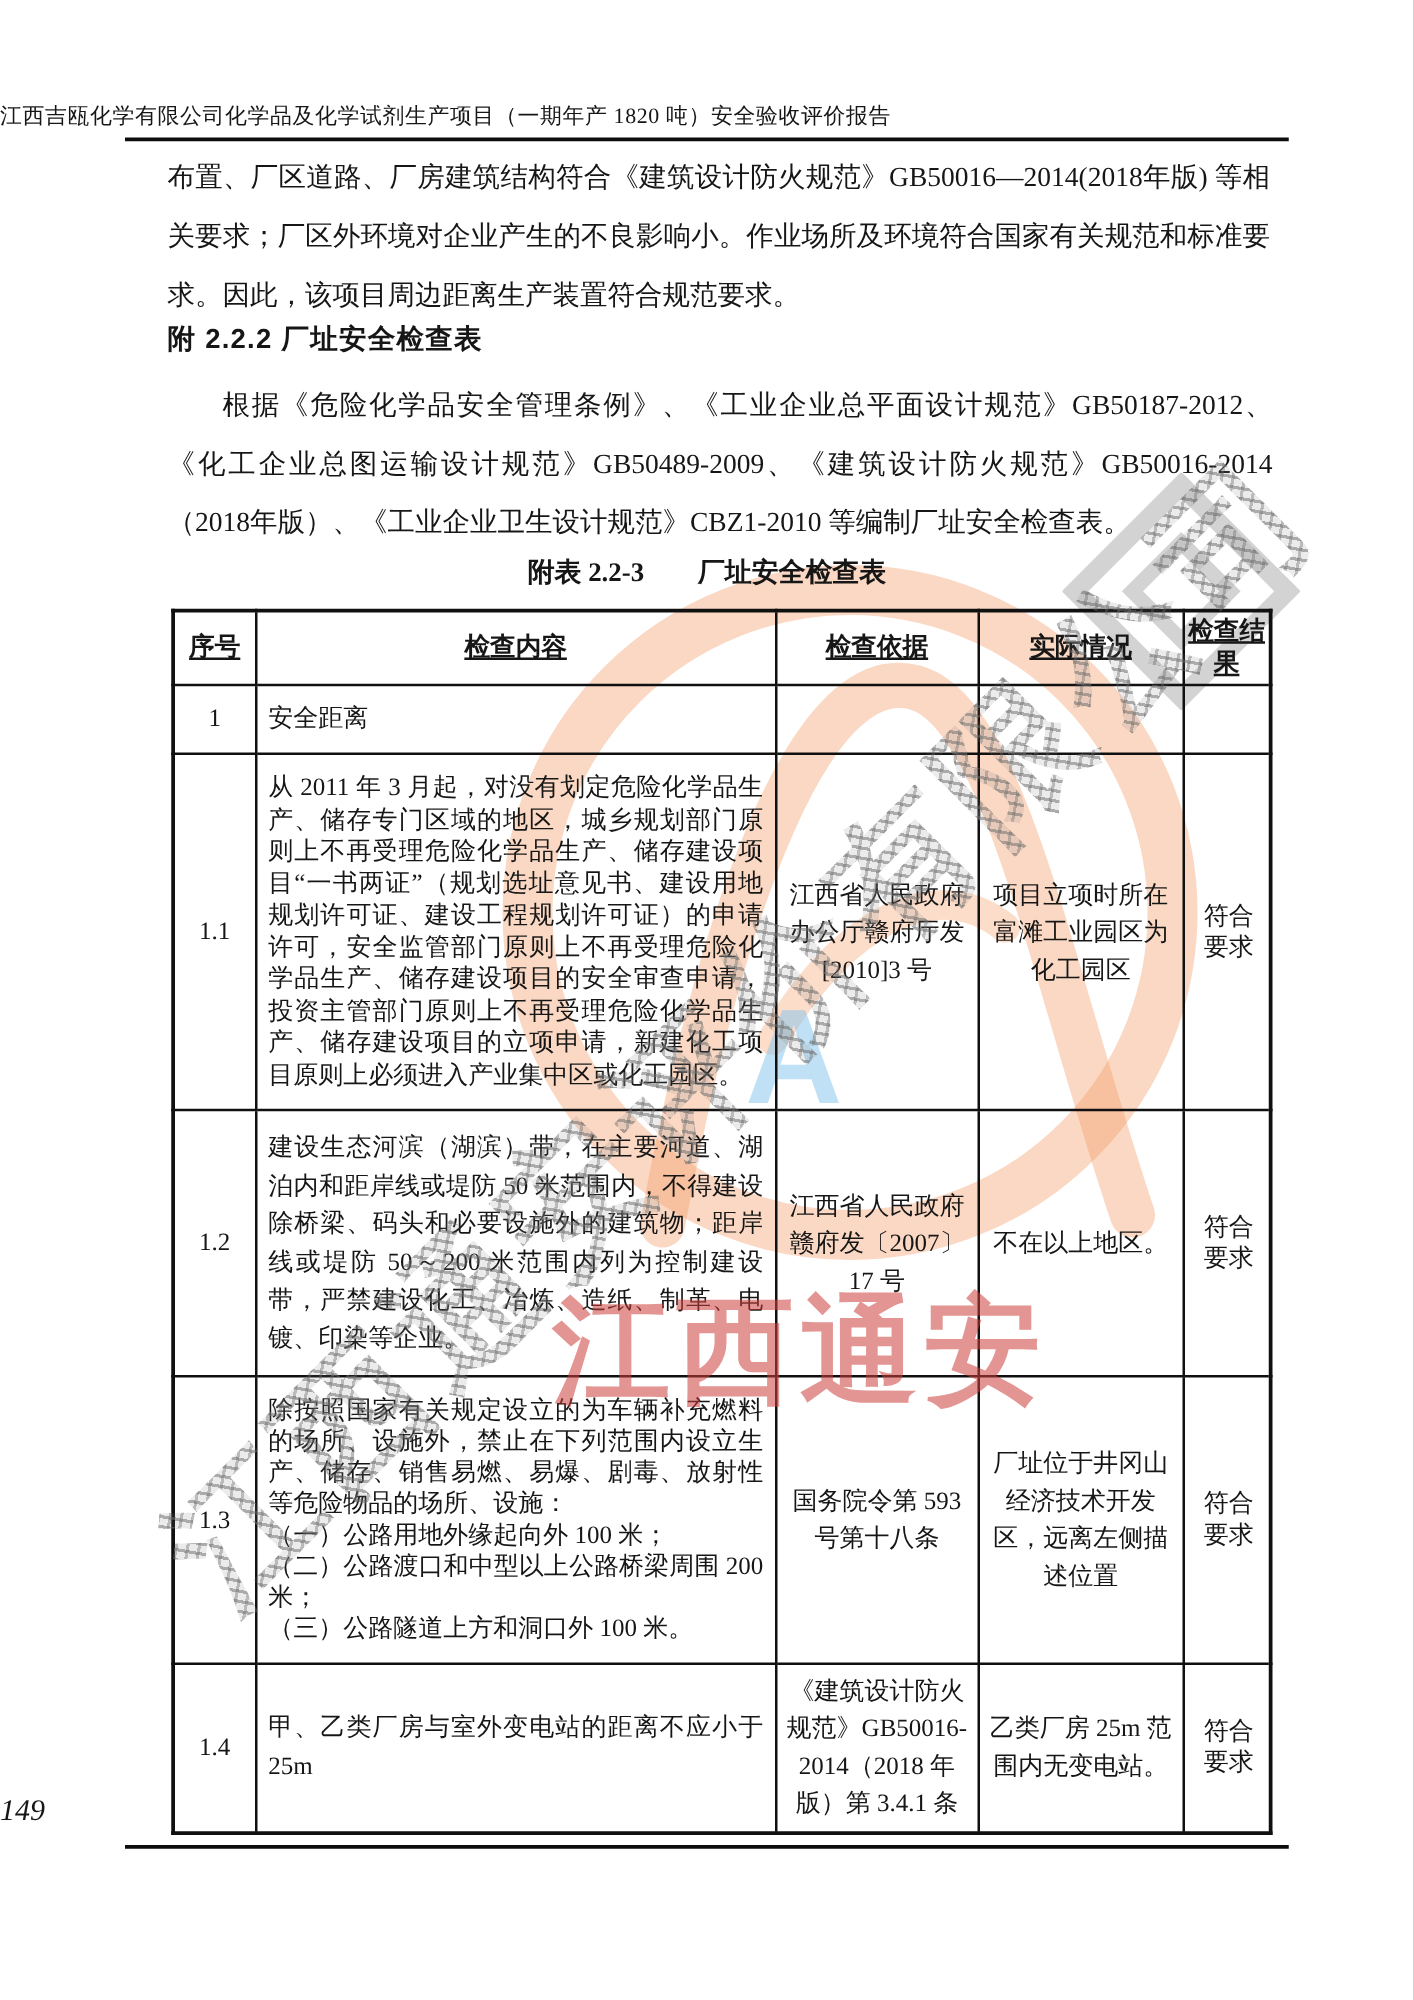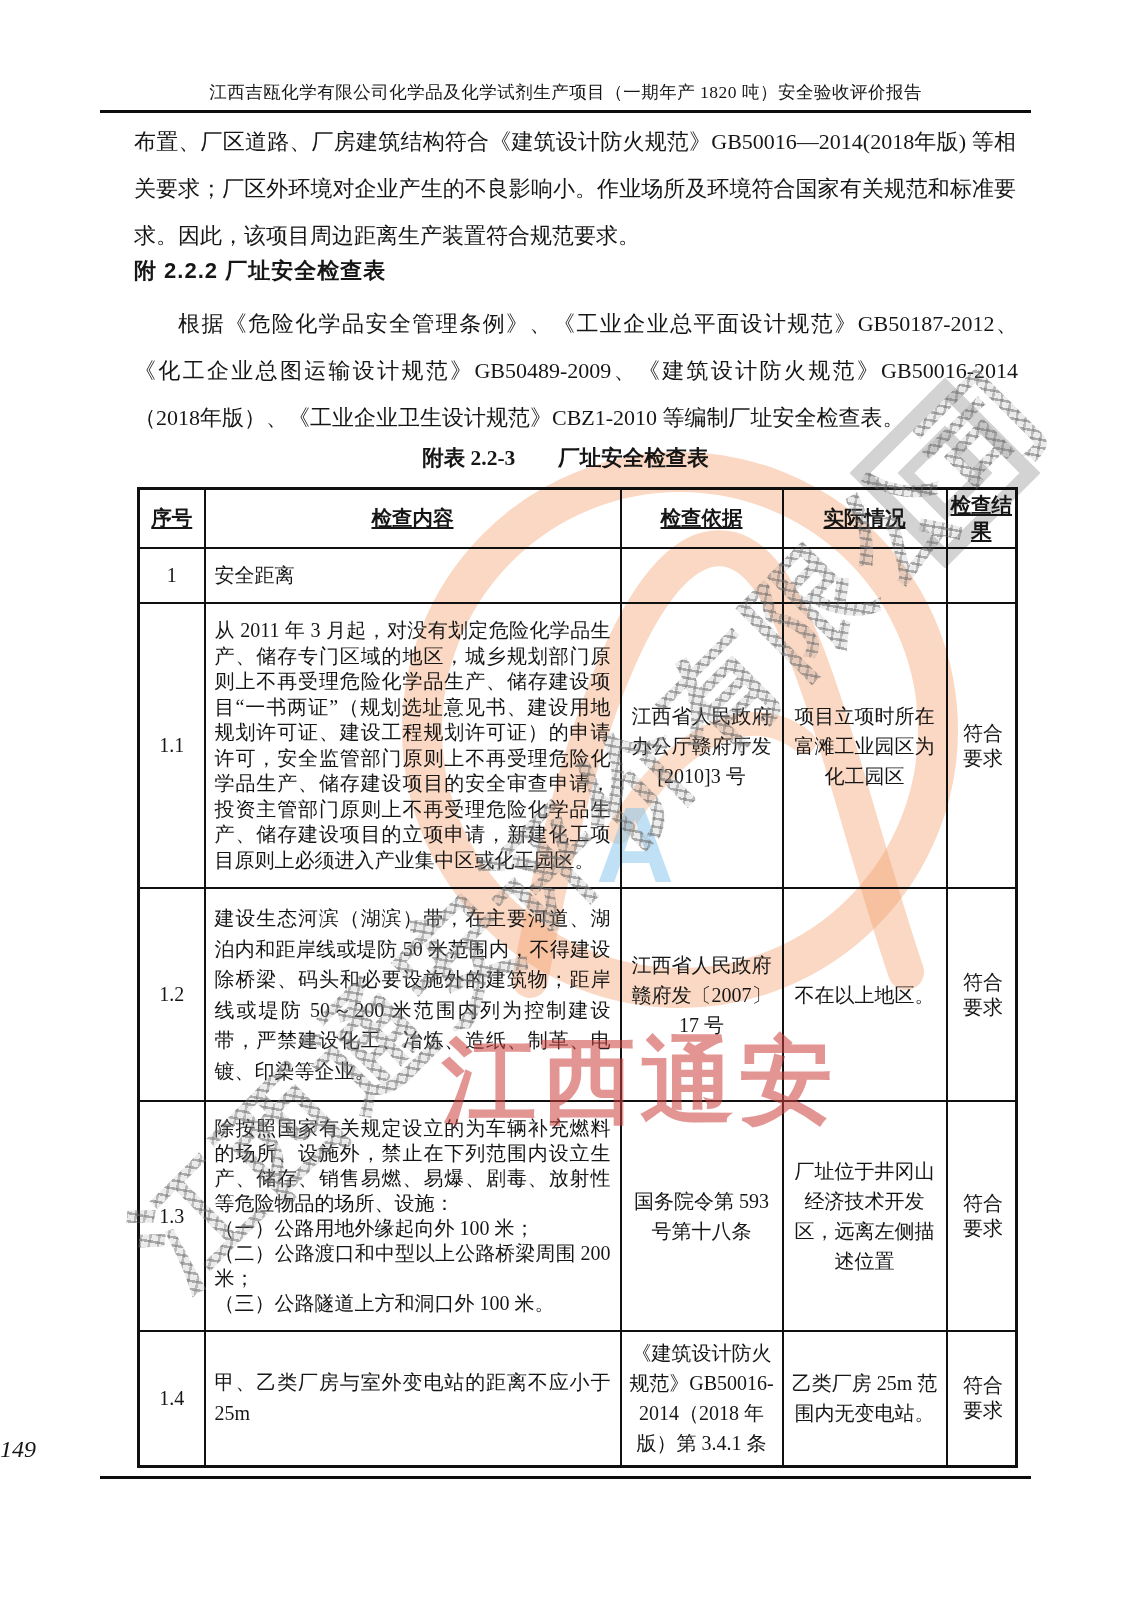--- a/index.html
+++ b/index.html
@@ -10,7 +10,7 @@
   }
   
   .hdr-title{
-    position:absolute;top:80px;left:0;width:100%;text-align:center;
+    position:absolute;top:80px;left:0;width:100%;
     font-size:17.5px;letter-spacing:.5px;
   }
   .hdr-rule{position:absolute;top:110px;left:100px;width:931px;height:3px;background:#0d0d0d;}

